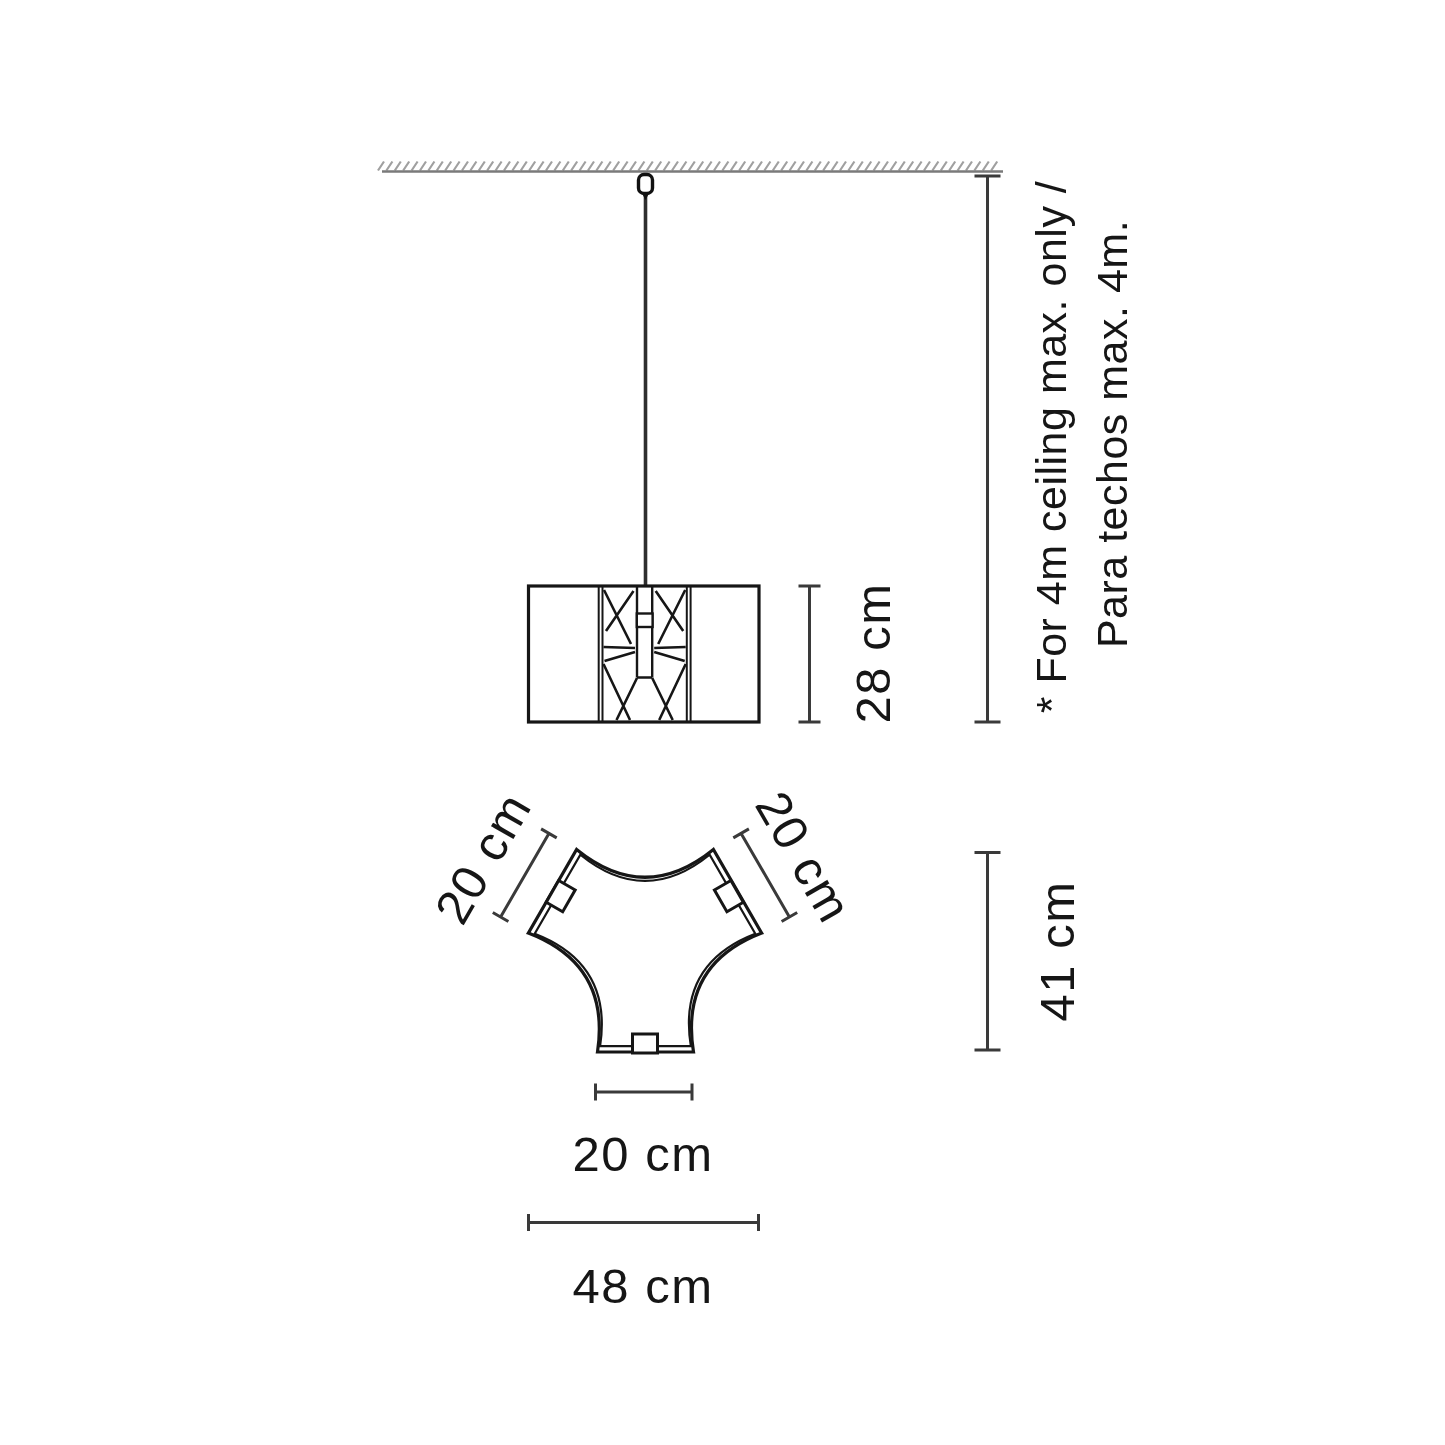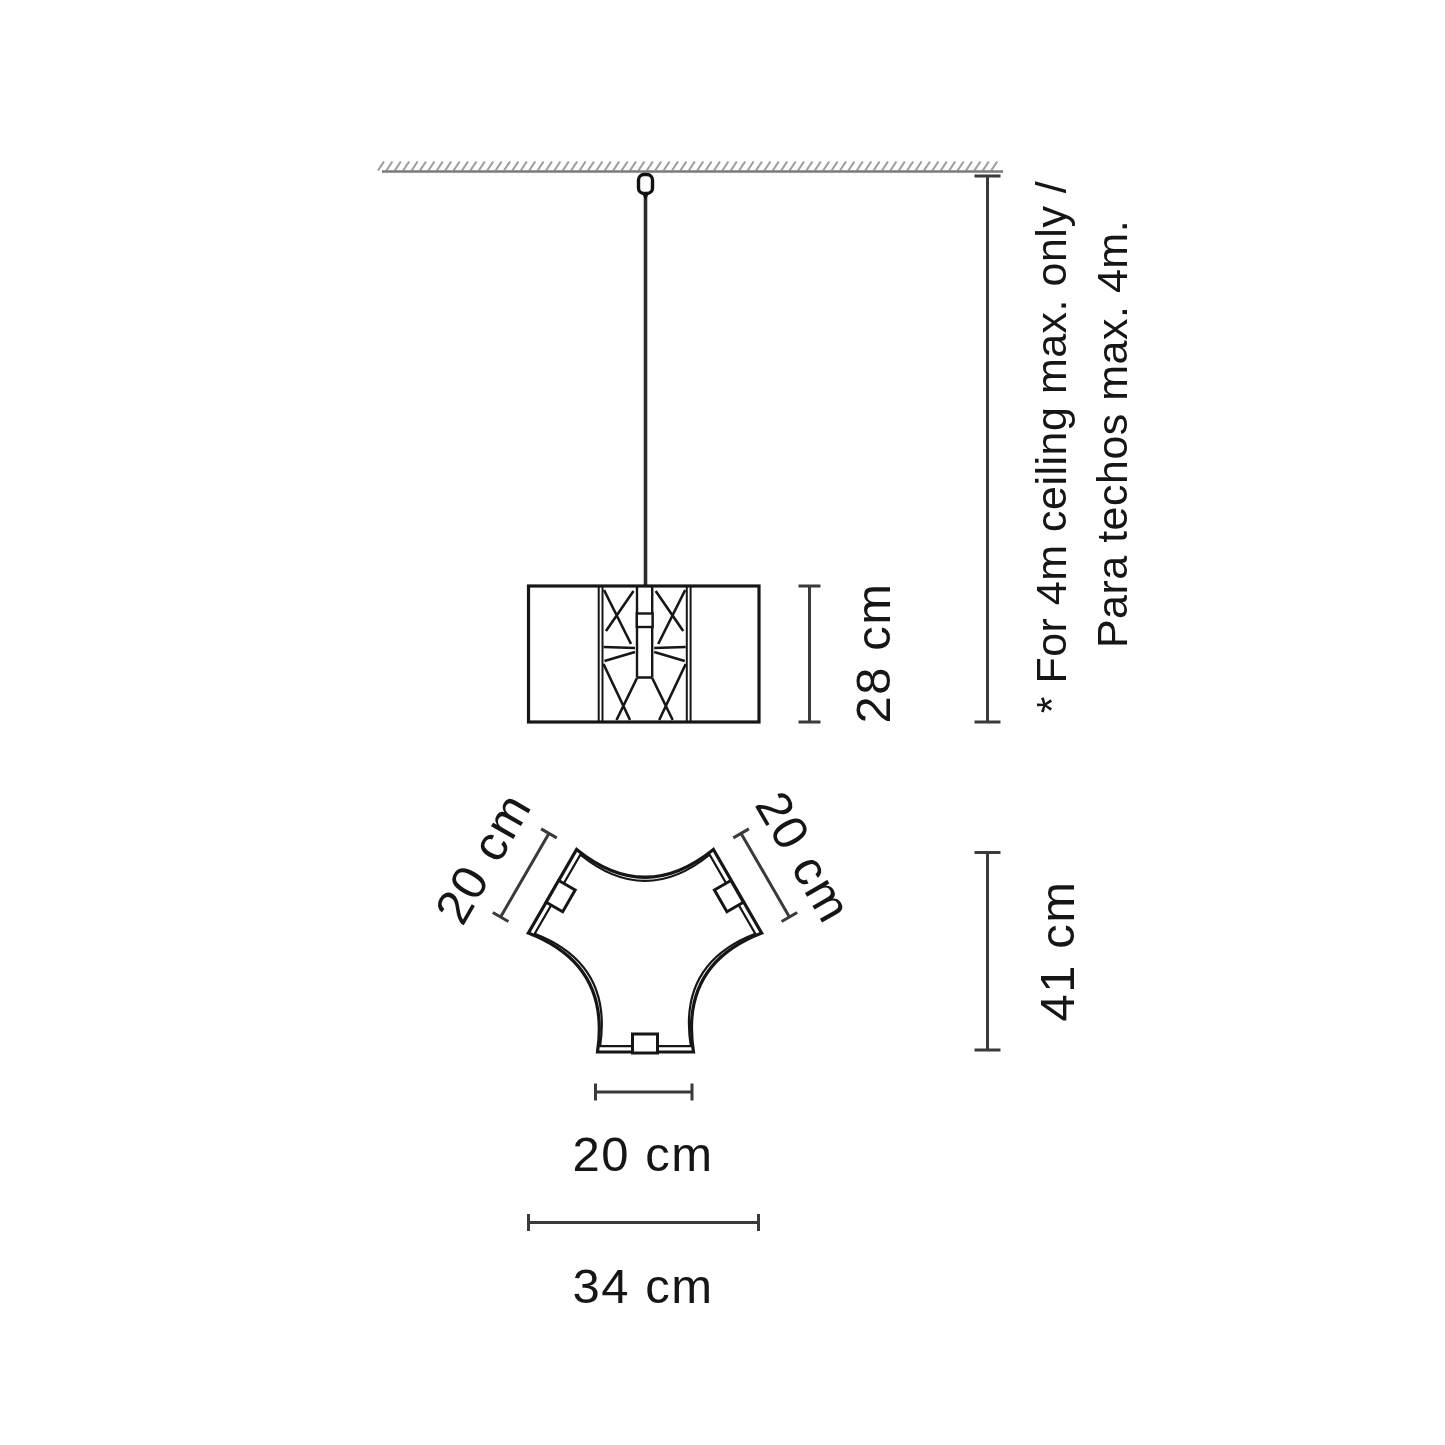--- a/index.html
+++ b/index.html
@@ -76,7 +76,7 @@
   <div class="label dim-label rot-60n" style="left:483px;top:858px;">20 cm</div>
   <div class="label dim-label rot-60p" style="left:804px;top:857px;">20 cm</div>
   <div class="label dim-label" style="left:643px;top:1154px;">20 cm</div>
-  <div class="label dim-label" style="left:643px;top:1286px;">34 cm</div>
+  <div class="label dim-label" style="left:643px;top:1286px;">48 cm</div>
 </div>
 
 </body></html>

